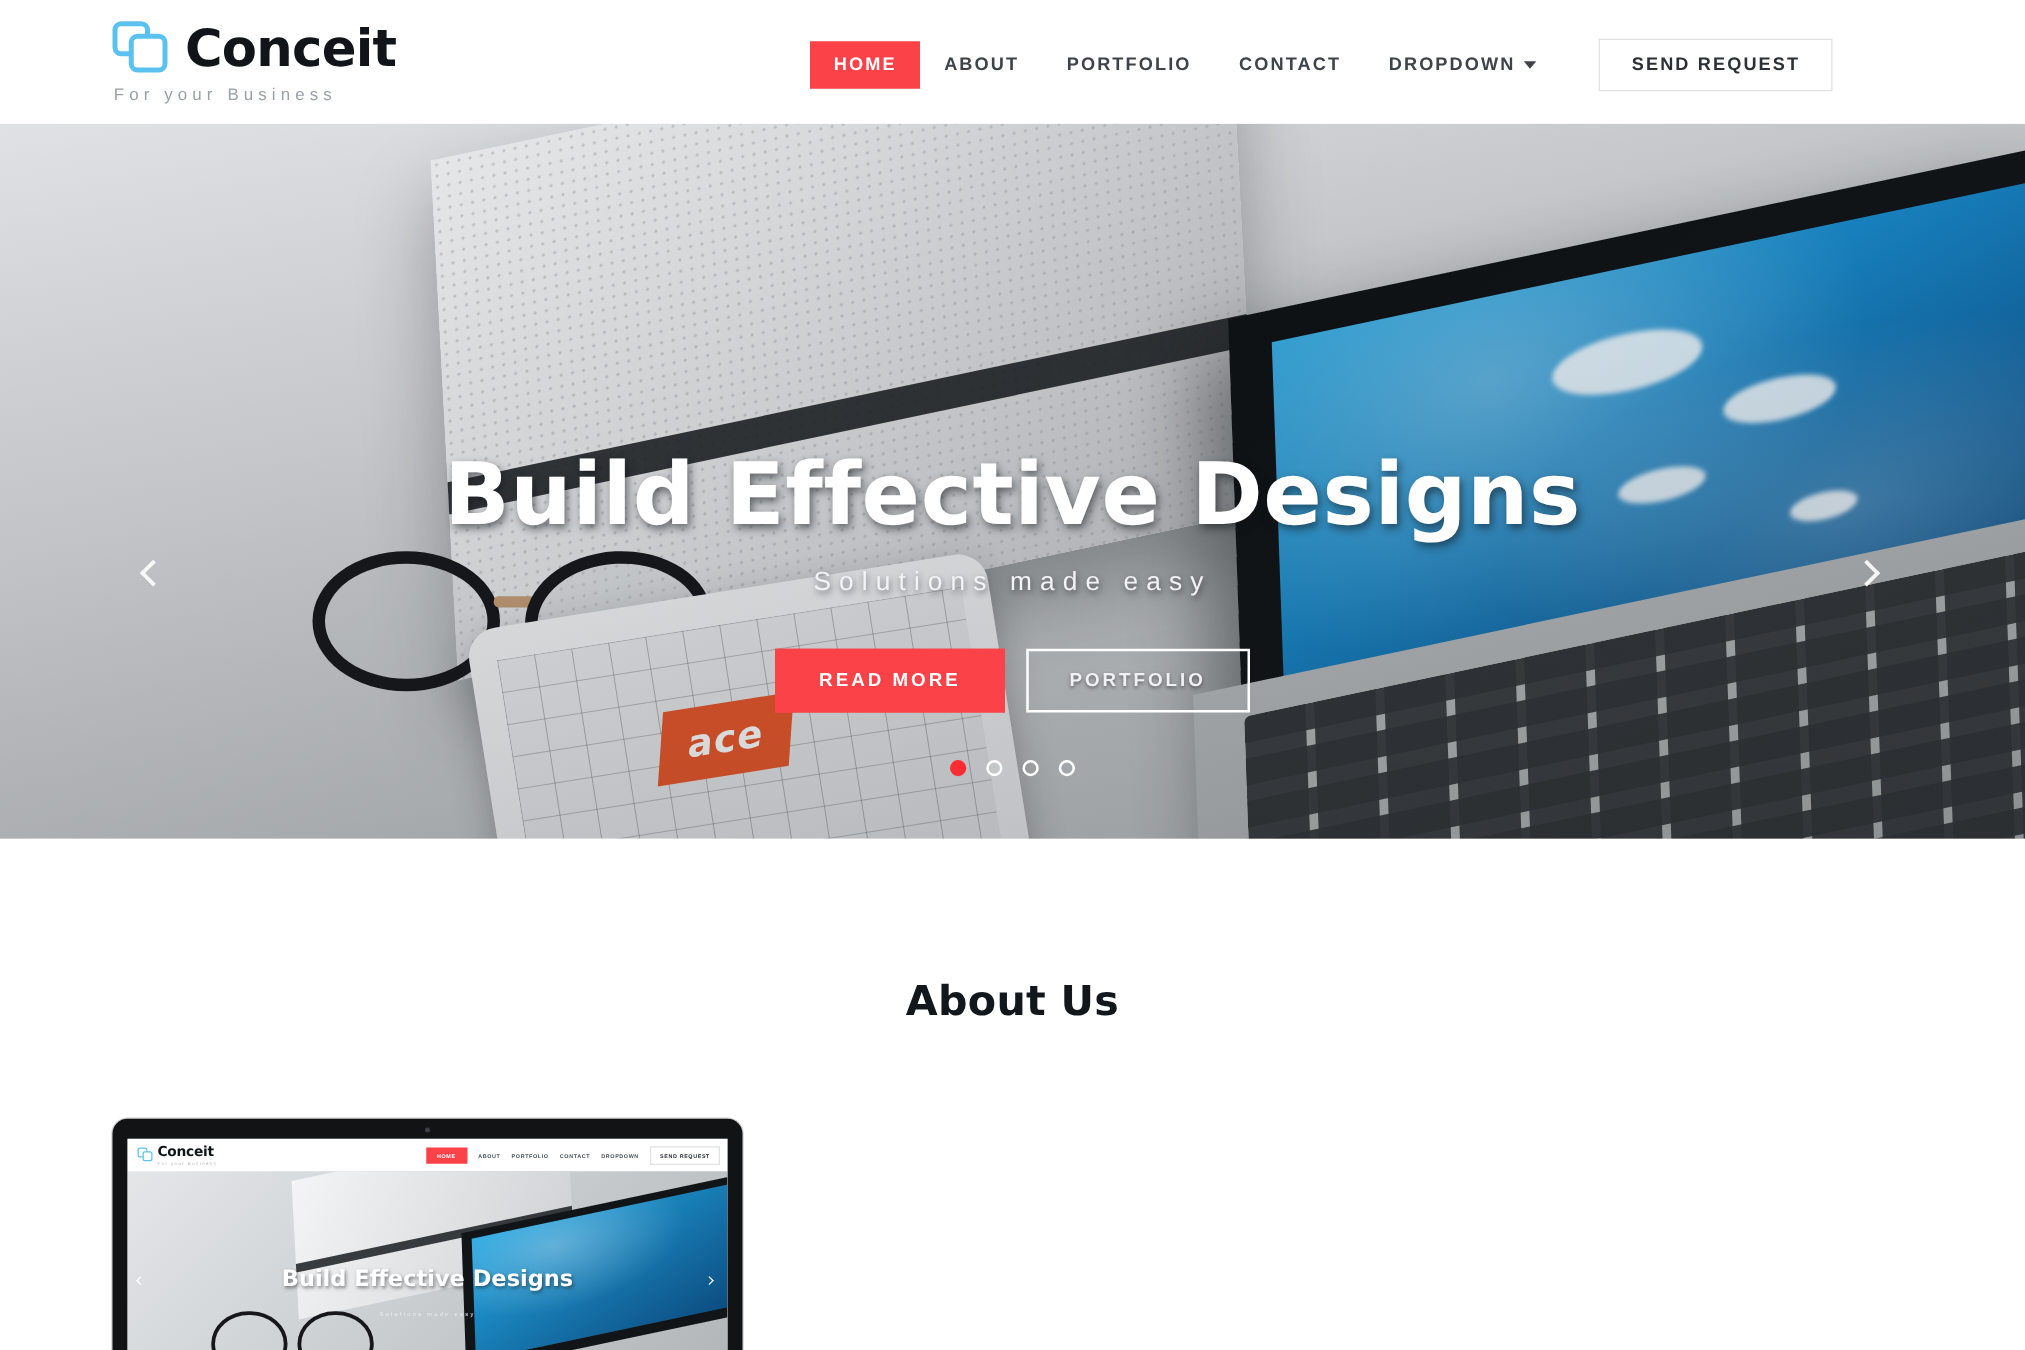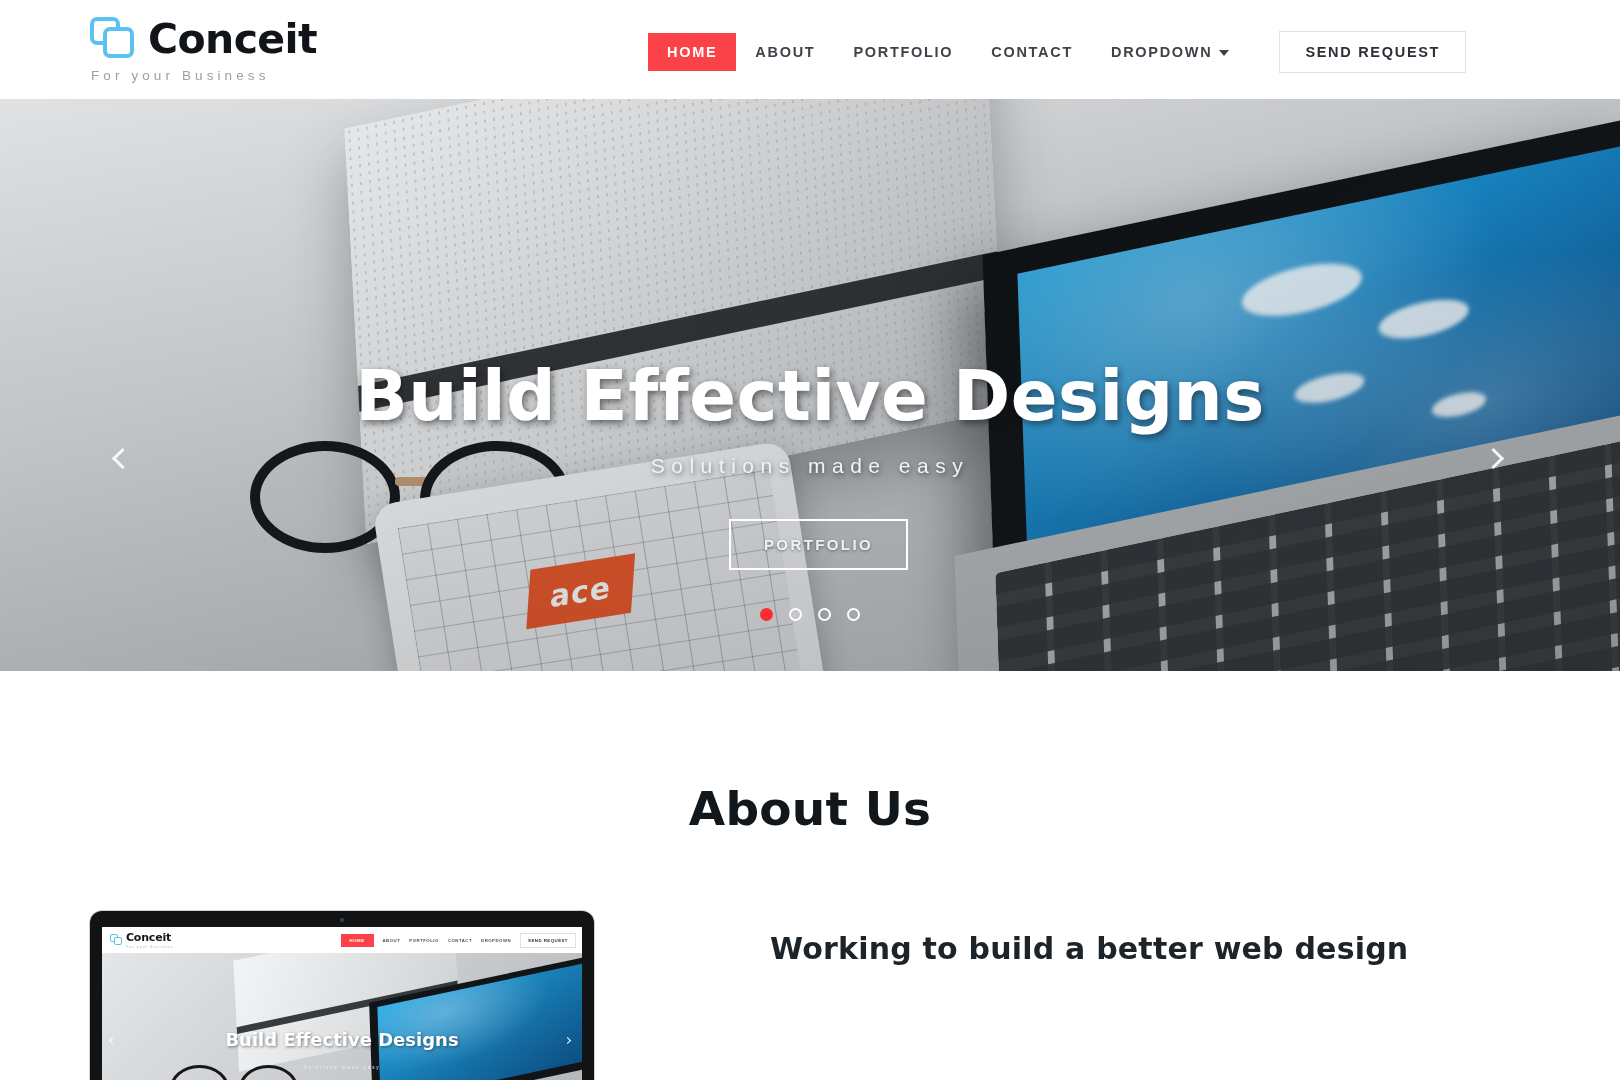--- a/index.html
+++ b/index.html
@@ -527,6 +527,7 @@
     <h1 class="hero-title">Build Effective Designs</h1>
     <p class="hero-sub">Solutions made easy</p>
     <div class="hero-btns">
+      <button class="btn-read">READ MORE</button>
       <button class="btn-portfolio">PORTFOLIO</button>
     </div>
   </div>

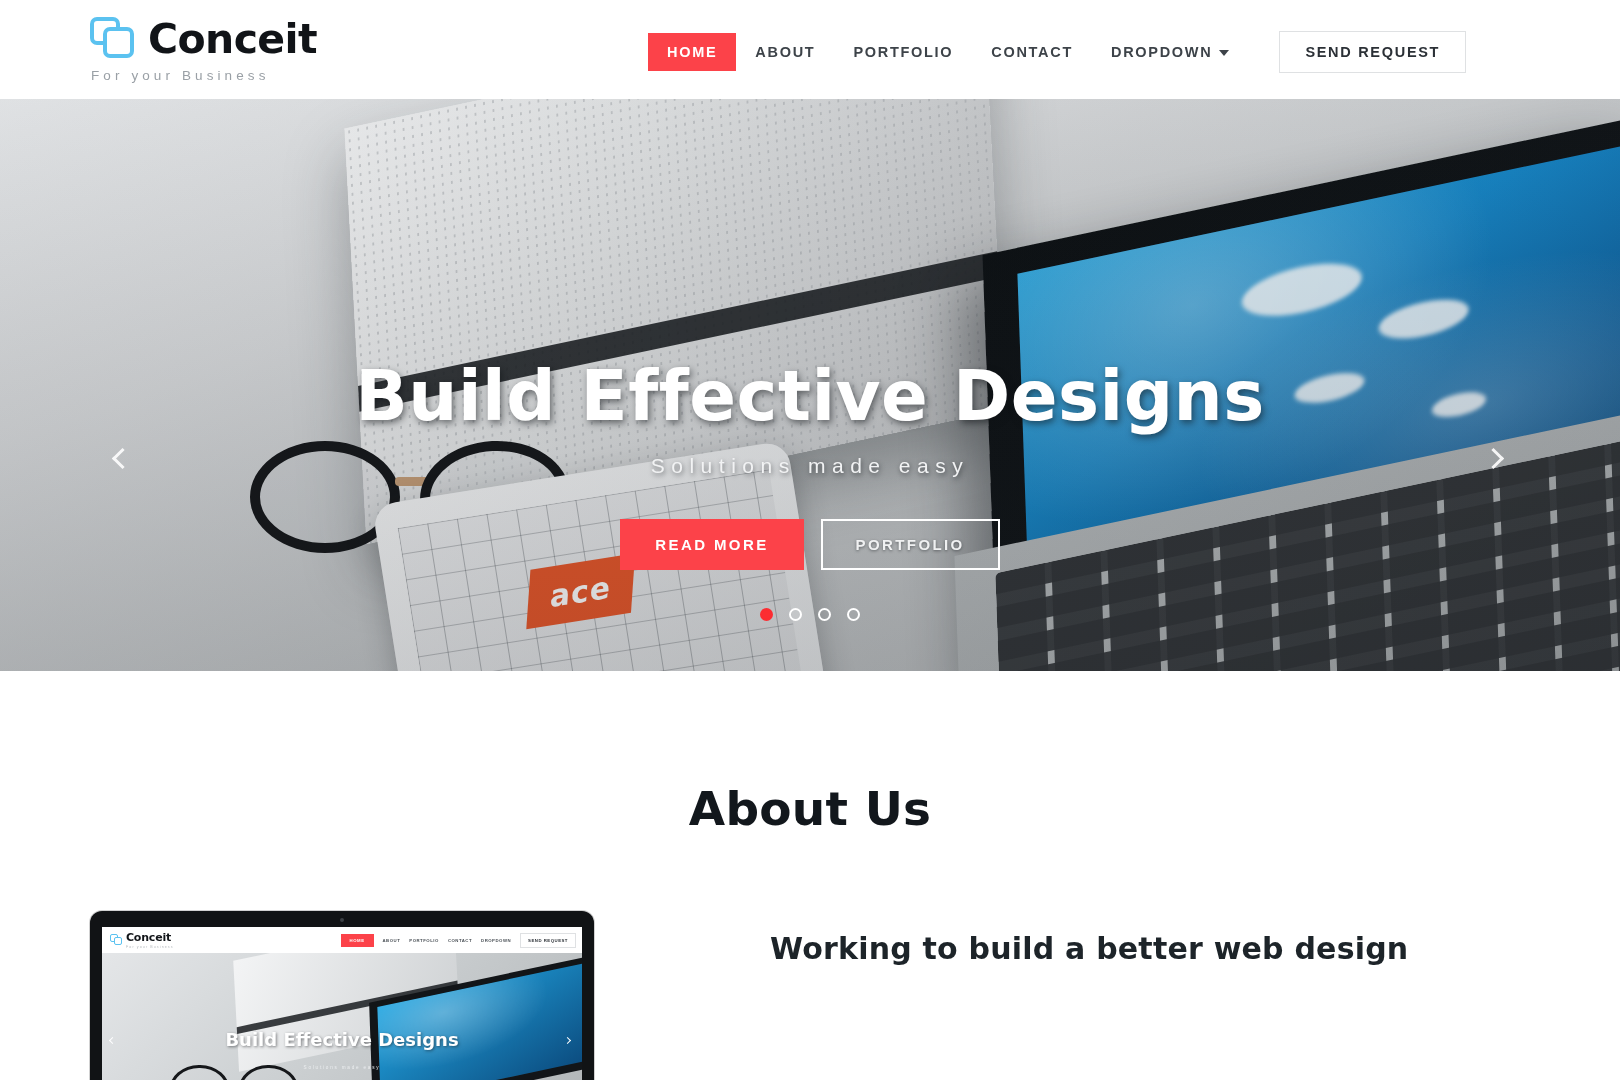--- a/index.html
+++ b/index.html
@@ -326,7 +326,7 @@
   }
   .about-title{
     text-align:center;
-    font-size:47px;
+    font-size:33px;
     font-weight:bold;
     color:#12171c;
     letter-spacing:0.2px;

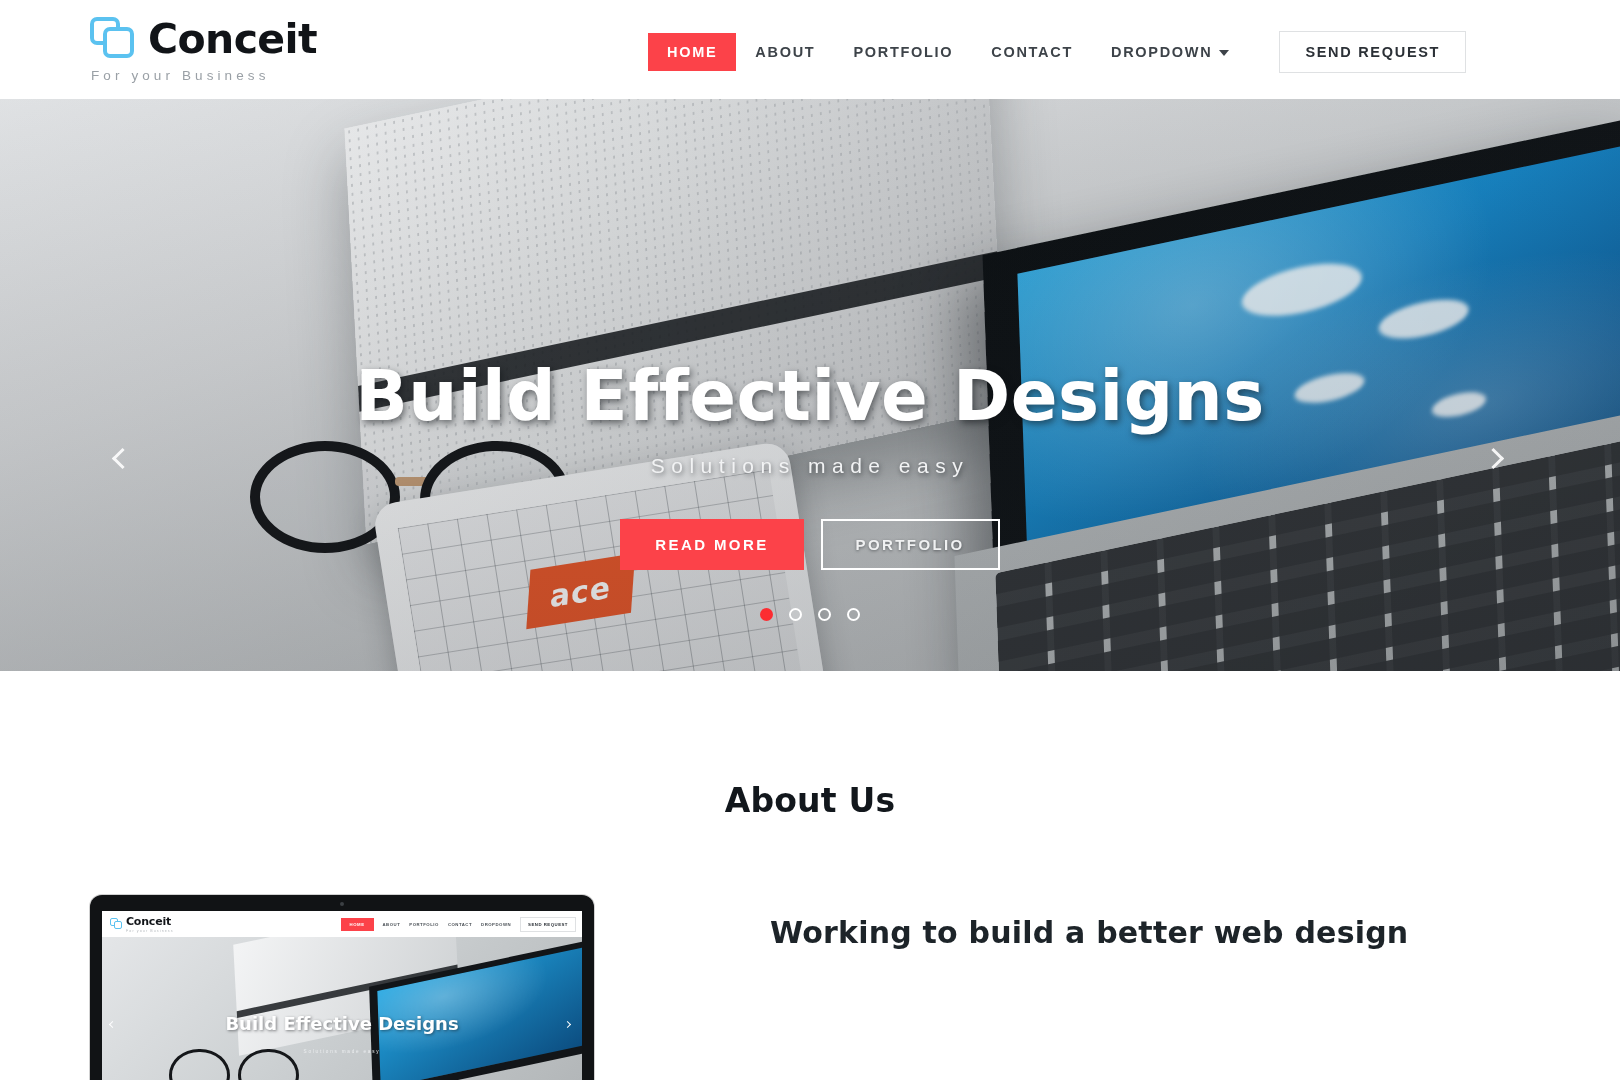--- a/index.html
+++ b/index.html
@@ -606,7 +606,6 @@
     </div>
 
     <div class="about-right">
-      <h3 class="about-h3">Working to build a better web design</h3>
     </div>
 
   </div>

